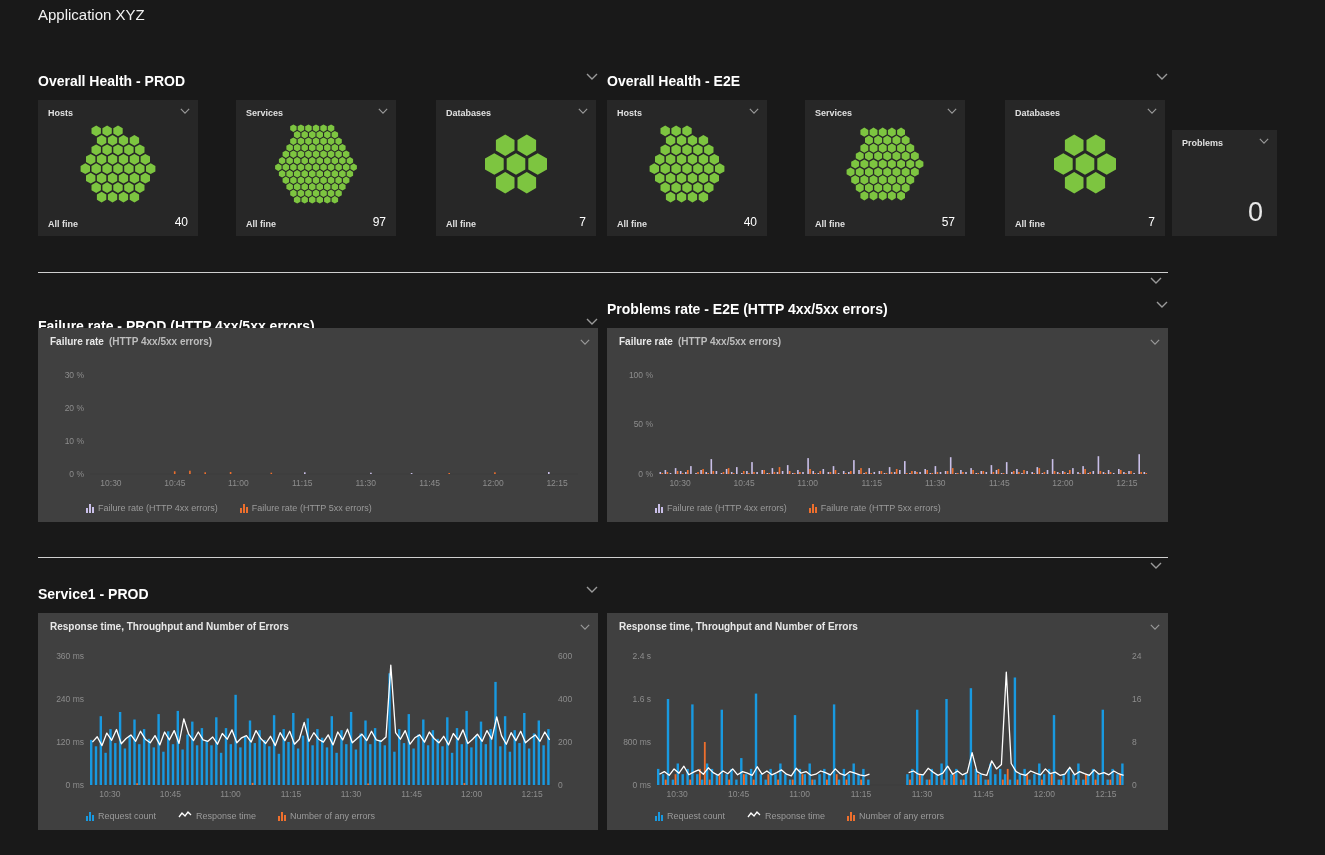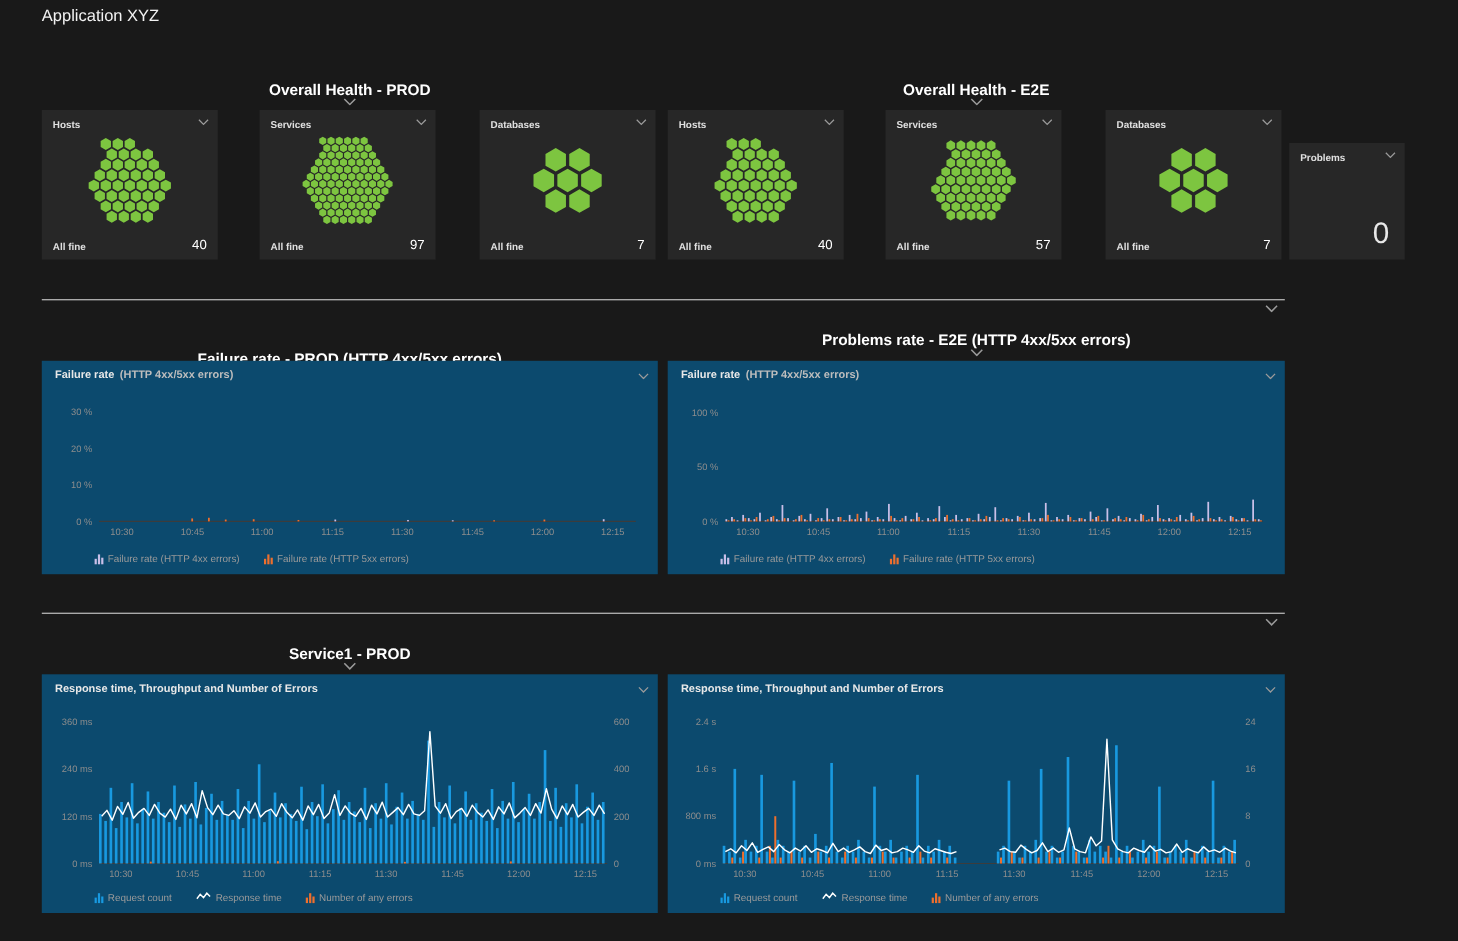--- a/index.html
+++ b/index.html
@@ -6,7 +6,7 @@
   #root{position:relative;width:1325px;height:855px;background:#191919;overflow:hidden;
         font-family:"Liberation Sans",sans-serif;color:#e6e6e6;}
   .page-title{position:absolute;left:38px;top:6px;font-size:15px;color:#f2f2f2;}
-  .sec-head{position:absolute;display:flex;justify-content:space-between;align-items:center;height:18px;flex-direction:column;}
+  .sec-head{position:absolute;display:flex;justify-content:space-between;height:18px;}
   .sec-title{font-size:14px;font-weight:bold;color:#ffffff;}
   .chev{width:12px;height:7px;stroke:#9a9a9a;fill:none;stroke-width:1.4;cursor:pointer;flex:0 0 auto;}
   .chev.sm{width:10px;height:6px;}

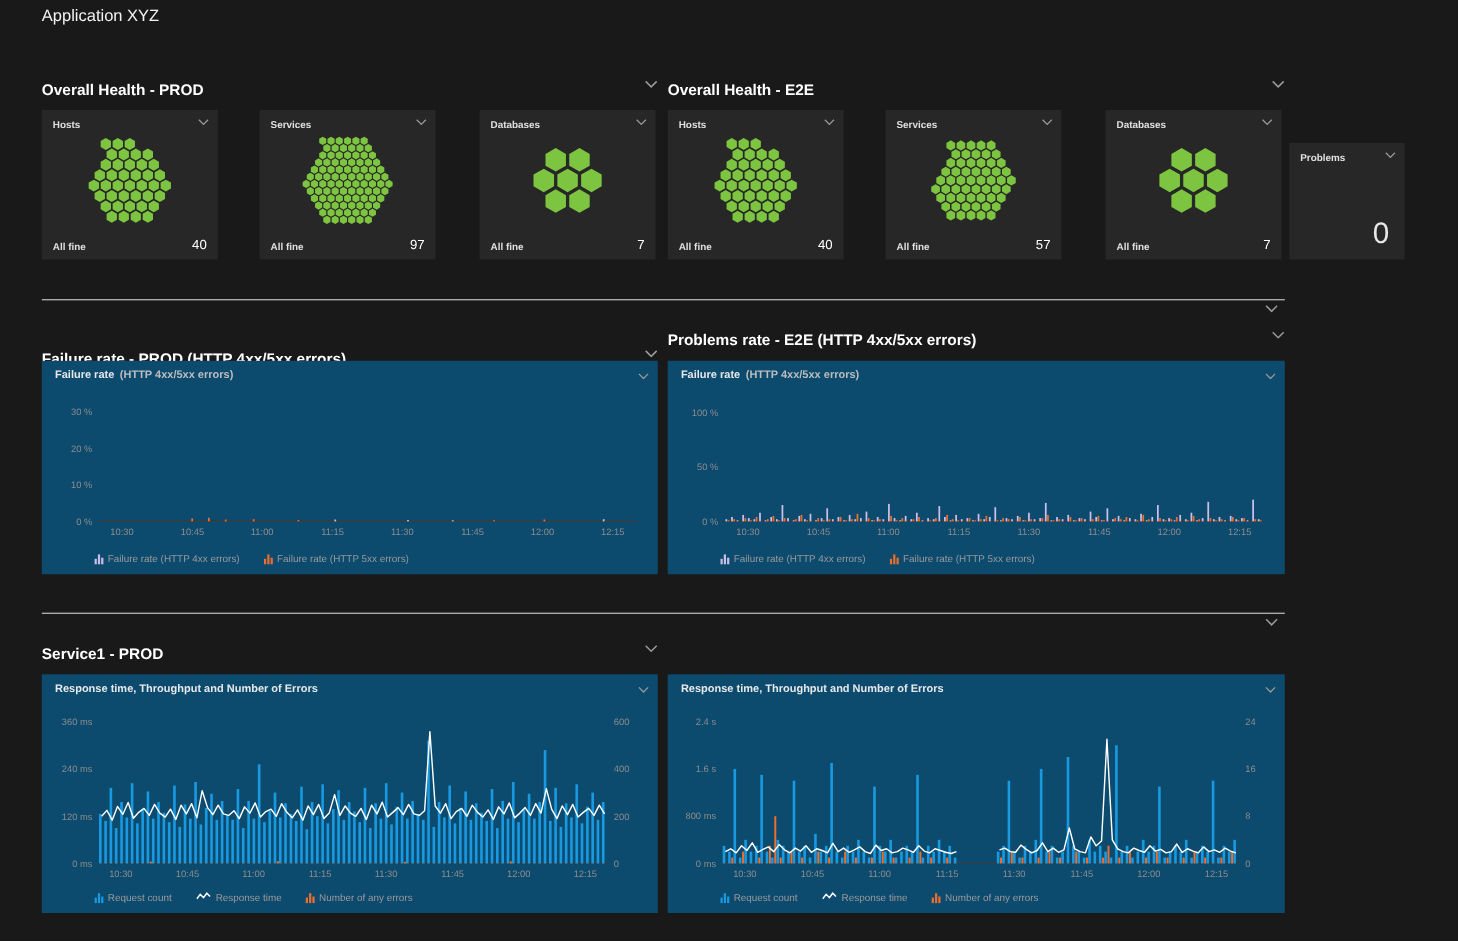--- a/index.html
+++ b/index.html
@@ -21,7 +21,7 @@
   .problems-count{position:absolute;right:14px;bottom:8px;font-size:27px;color:#e8e8e8;font-weight:300;}
   .divider{position:absolute;height:1px;background:#cfcfcf;}
   .divider-chev{position:absolute;}
-  .chart-tile{position:absolute;background:#0c4a6e;}
+  .chart-tile{position:absolute;background:#404040;}
   .ct-head{display:flex;align-items:center;gap:5px;padding:8px 8px 0 12px;}
   .ct-title{font-size:10px;font-weight:bold;color:#e8e8e8;}
   .ct-sub{font-size:10px;font-weight:bold;color:#bdbdbd;}

